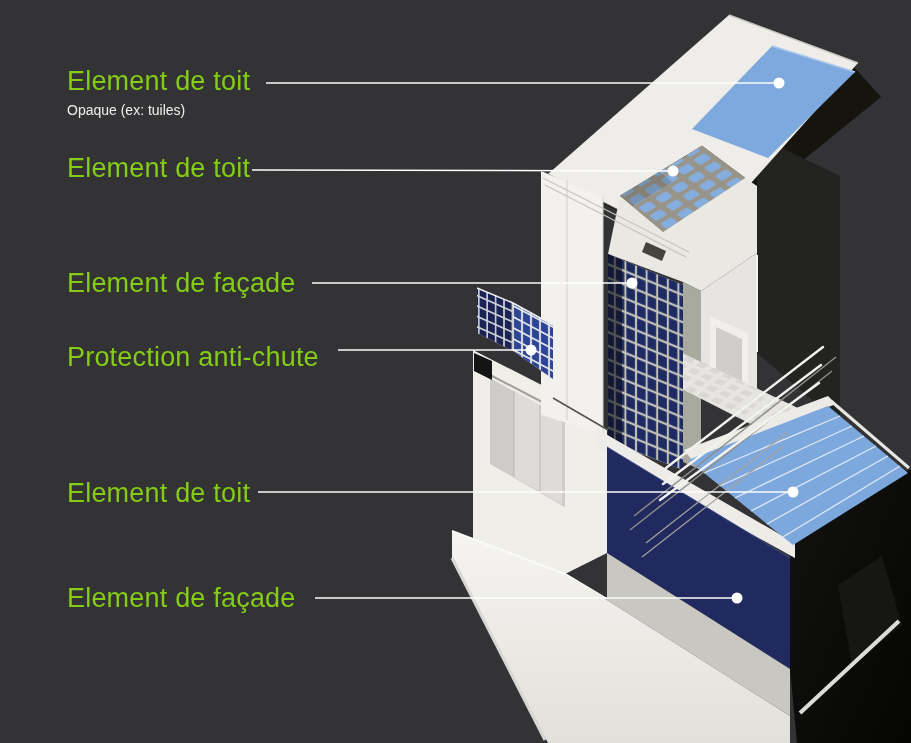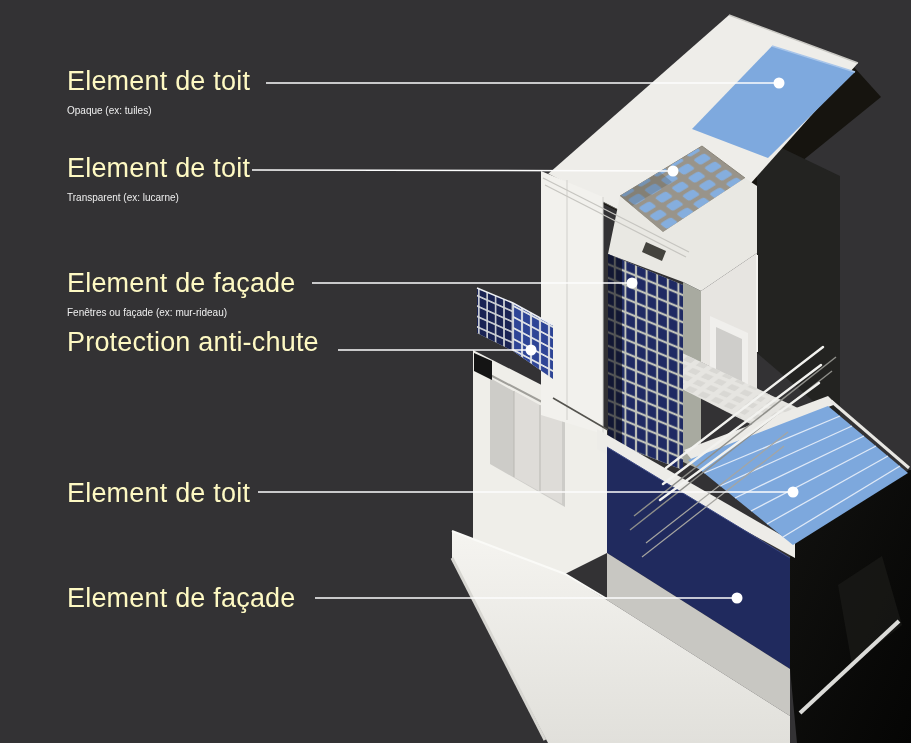--- a/index.html
+++ b/index.html
@@ -21,7 +21,7 @@
     line-height:31px;
     font-weight:400;
     letter-spacing:.2px;
-    color:#fef9c3;
+    color:#84cc16;
     white-space:nowrap;
   }
   .callout-label .subtitle{

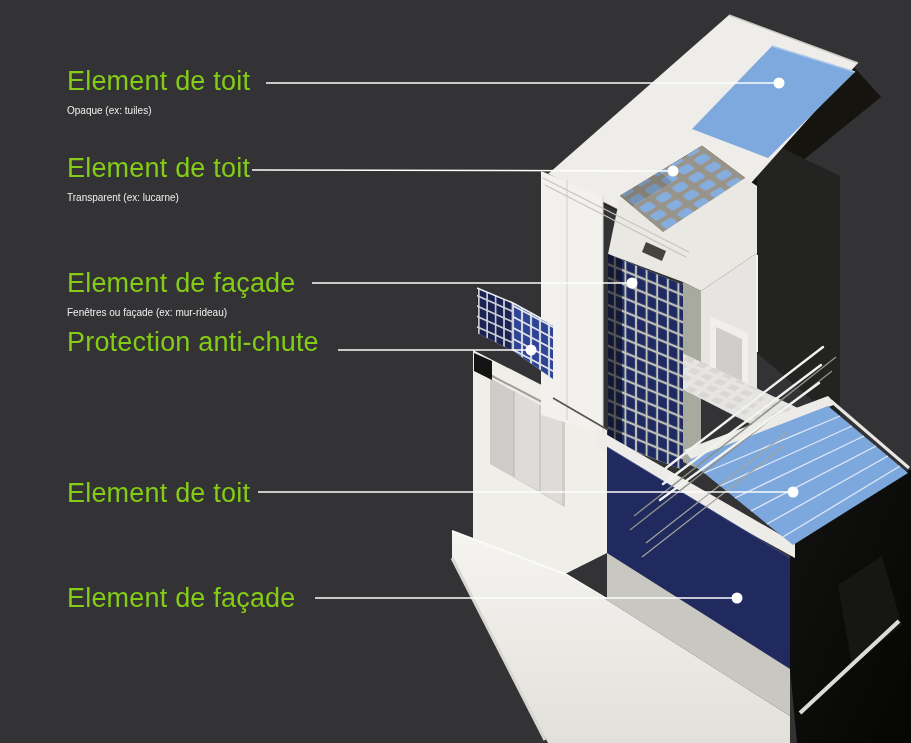--- a/index.html
+++ b/index.html
@@ -25,7 +25,7 @@
     white-space:nowrap;
   }
   .callout-label .subtitle{
-    font-size:10px;
+    font-size:14px;
     line-height:17px;
     margin-top:5px;
     color:#efefef;

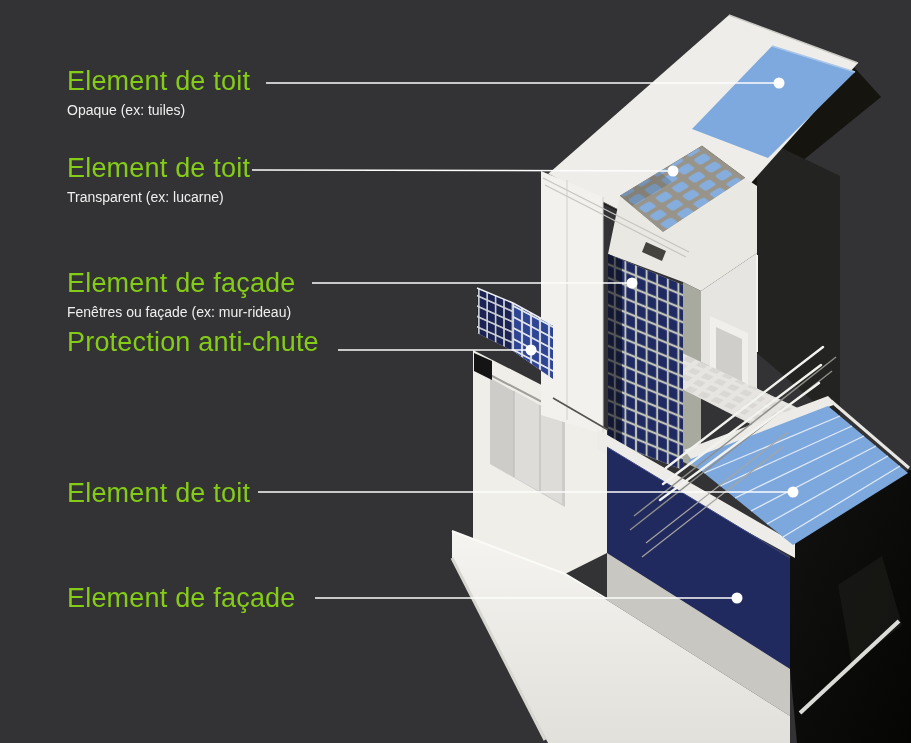--- a/index.html
+++ b/index.html
@@ -176,7 +176,6 @@
   </div>
   <div class="callout-label" style="top:153px">
     <div class="title">Element de toit</div>
-    <div class="subtitle">Transparent (ex: lucarne)</div>
   </div>
   <div class="callout-label" style="top:268px">
     <div class="title">Element de façade</div>

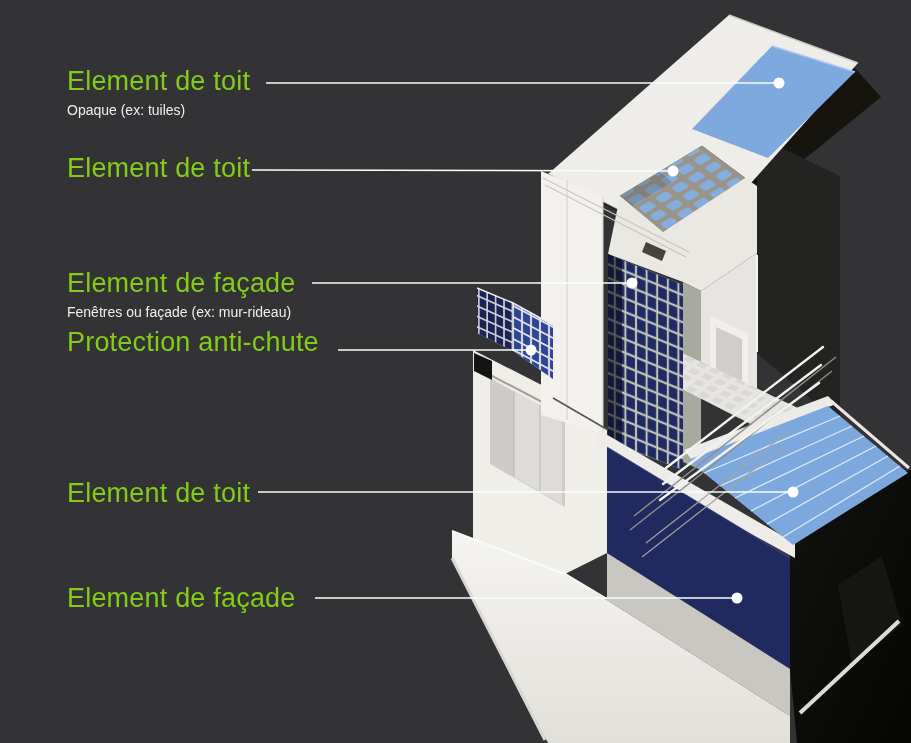--- a/index.html
+++ b/index.html
@@ -179,7 +179,6 @@
   </div>
   <div class="callout-label" style="top:268px">
     <div class="title">Element de façade</div>
-    <div class="subtitle">Fenêtres ou façade (ex: mur-rideau)</div>
   </div>
   <div class="callout-label" style="top:327px">
     <div class="title">Protection anti-chute</div>

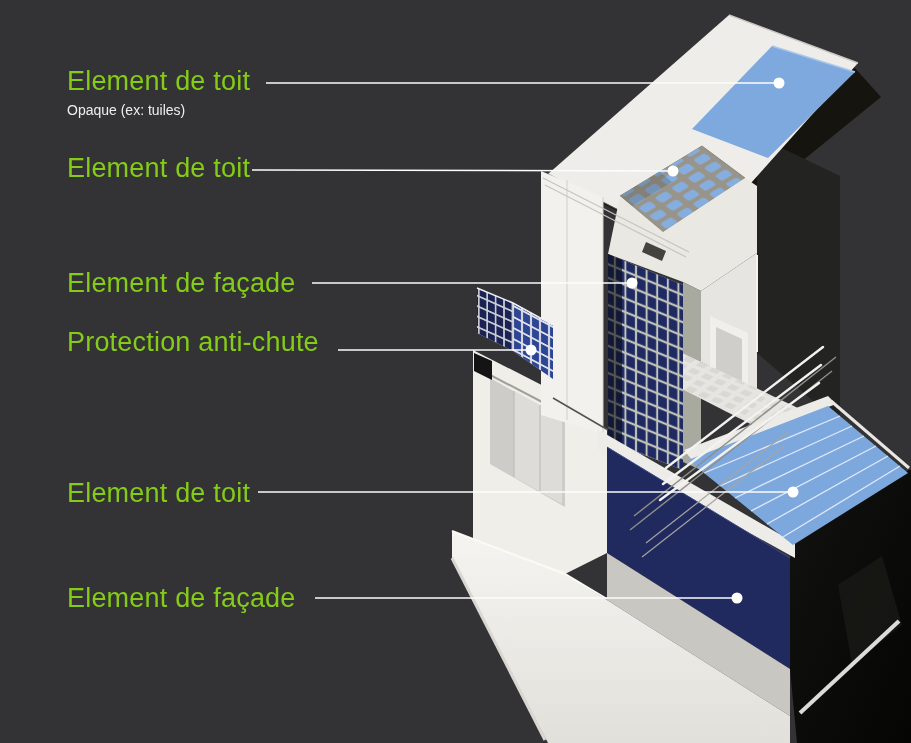--- a/index.html
+++ b/index.html
@@ -180,7 +180,7 @@
   <div class="callout-label" style="top:268px">
     <div class="title">Element de façade</div>
   </div>
-  <div class="callout-label" style="top:327px">
+  <div class="callout-label" style="top:342px">
     <div class="title">Protection anti-chute</div>
   </div>
   <div class="callout-label" style="top:478px">

